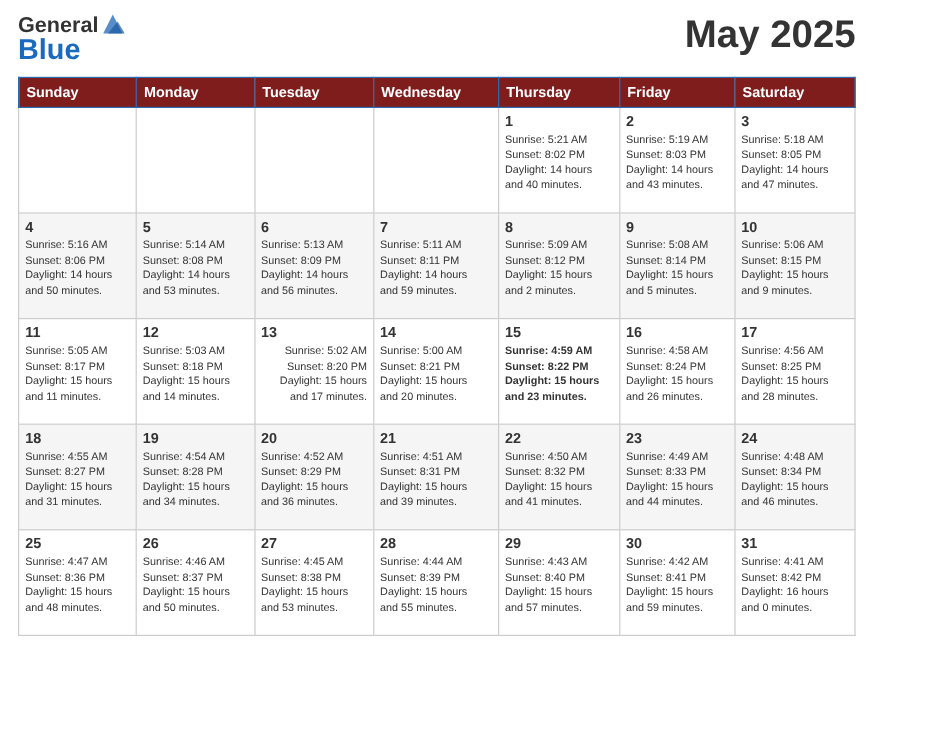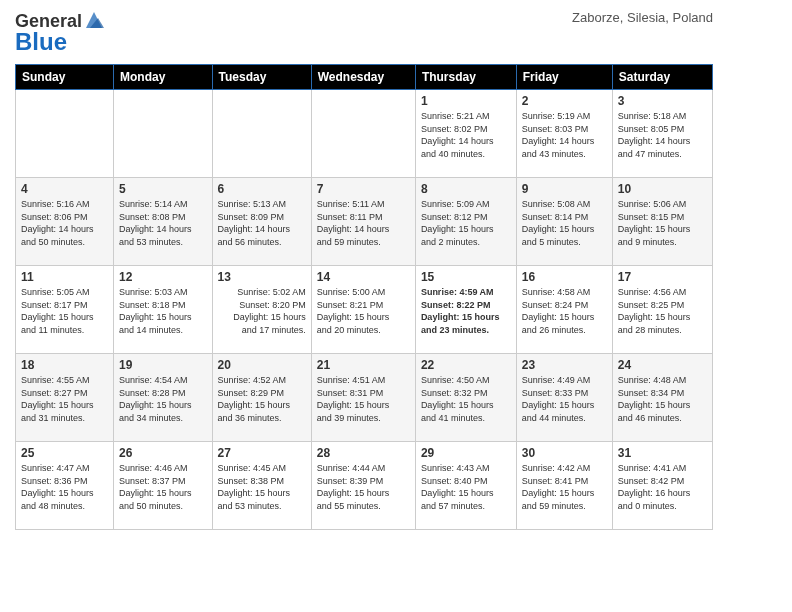--- a/index.html
+++ b/index.html
@@ -112,6 +112,7 @@
       </div>
     </div>
     <div class="title-block">
+      <div class="title-month">May 2025</div>
       <div class="title-location">Zaborze, Silesia, Poland</div>
     </div>
   </div>

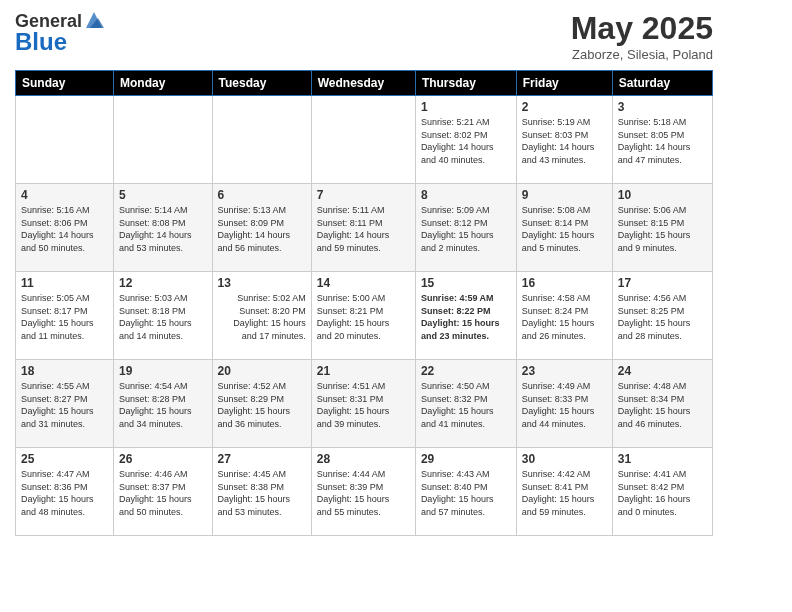--- a/index.html
+++ b/index.html
@@ -113,7 +113,6 @@
     </div>
     <div class="title-block">
       <div class="title-month">May 2025</div>
-      <div class="title-location">Zaborze, Silesia, Poland</div>
     </div>
   </div>
 

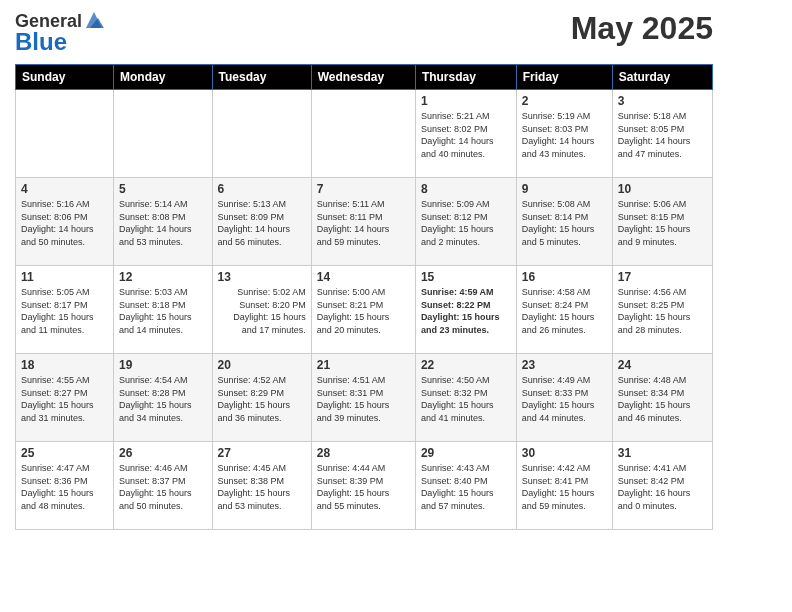--- a/index.html
+++ b/index.html
@@ -50,7 +50,7 @@
       border: 1px solid #ccc;
     }
     .calendar th {
-      background-color: #000000;
+      background-color: #7f1d1d;
       color: #fff;
       text-align: left;
       padding: 5px 6px;

